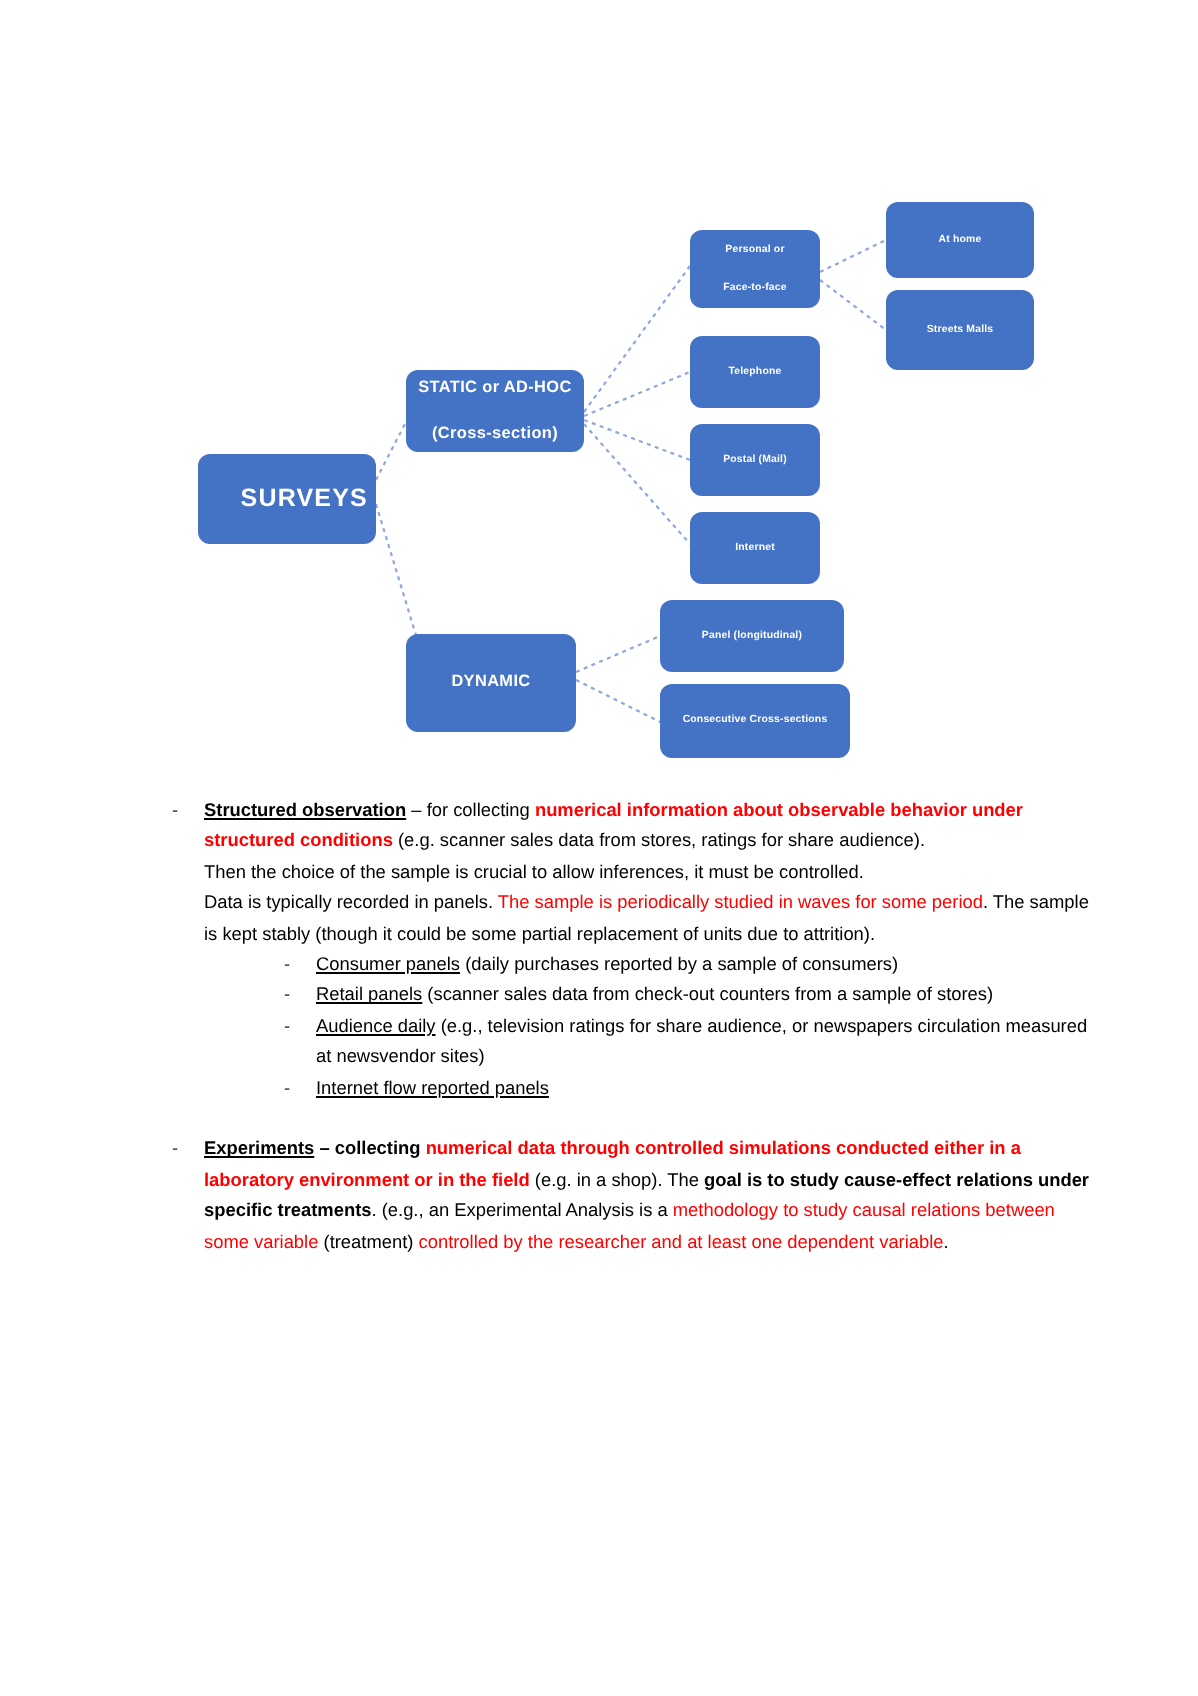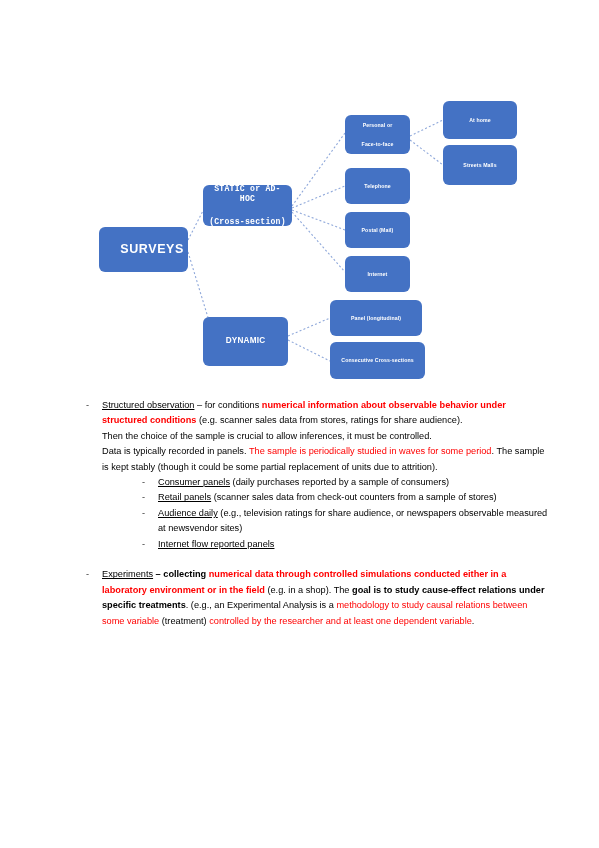--- a/index.html
+++ b/index.html
@@ -145,7 +145,7 @@
     <span>SURVEYS</span>
   </div>
 
-  <div class="node level1" style="left:203px; top:185px; width:89px; height:41px; flex-direction:column;font-family:Liberation Mono, monospace;">
+  <div class="node level1" style="left:203px; top:185px; width:89px; height:41px; flex-direction:column;">
     <span>STATIC or AD-HOC</span>
     <span class="line2">(Cross-section)</span>
   </div>

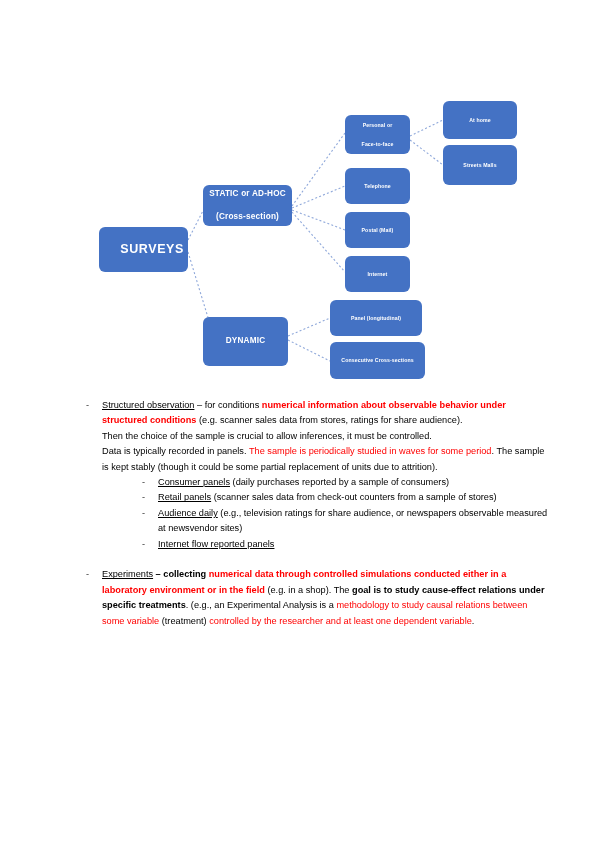--- a/index.html
+++ b/index.html
@@ -93,7 +93,7 @@
   .b  { font-weight: bold; }
   .r  { color: #FF0000; text-align: right; }
   .br { color: #FF0000; font-weight: bold; }
-  .bu { font-weight: normal; text-decoration: underline; }
+  .bu { font-weight: bold; text-decoration: underline; }
 
   
   ul.sub {

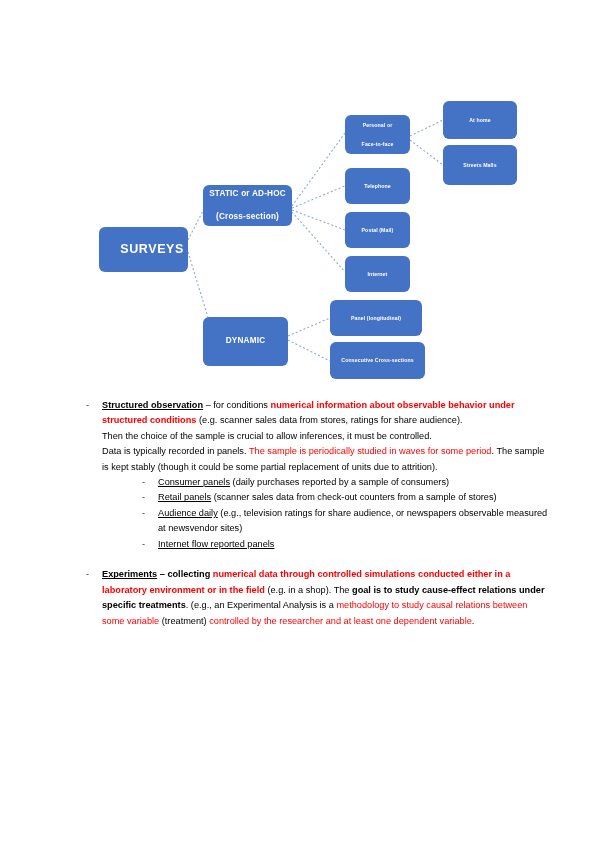--- a/index.html
+++ b/index.html
@@ -193,7 +193,7 @@
   <div class="blk">
     <span class="dash">-</span>
 
-    <p><span class="bu">Structured observation</span><span> – </span><span>for conditions </span><span class="br">numerical information about observable behavior under structured conditions</span><span> (e.g. scanner sales  data from stores, ratings for share audience).</span></p>
+    <p><span class="bu">Structured observation</span><span> – </span><span>for collecting </span><span class="br">numerical information about observable behavior under structured conditions</span><span> (e.g. scanner sales  data from stores, ratings for share audience).</span></p>
 
 
     <p>Then  the choice of the sample is crucial to allow inferences, it must be controlled.</p>

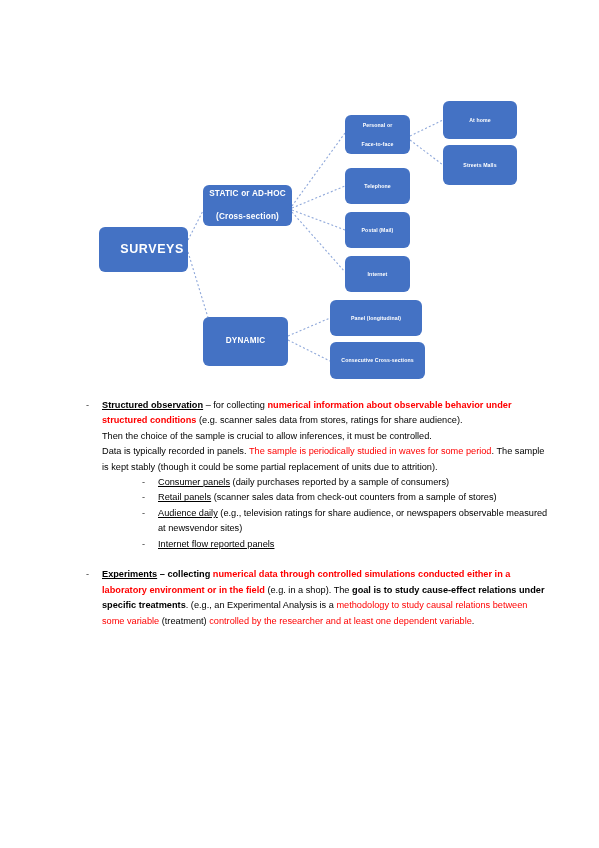--- a/index.html
+++ b/index.html
@@ -208,7 +208,7 @@
         <span class="dash2">-</span><span class="u">Retail panels</span><span> (scanner sales data from check-out  counters from a sample of stores)</span>
       </li>
       <li>
-        <span class="dash2">-</span><span class="u">Audience daily</span><span> (e.g., television ratings for share  audience, or newspapers observable measured at  newsvendor sites)</span>
+        <span class="dash2">-</span><span class="u">Audience daily</span><span> (e.g., television ratings for share  audience, or newspapers circulation measured at  newsvendor sites)</span>
       </li>
       <li>
         <span class="dash2">-</span><span class="u">Internet flow reported panels</span><span></span>

